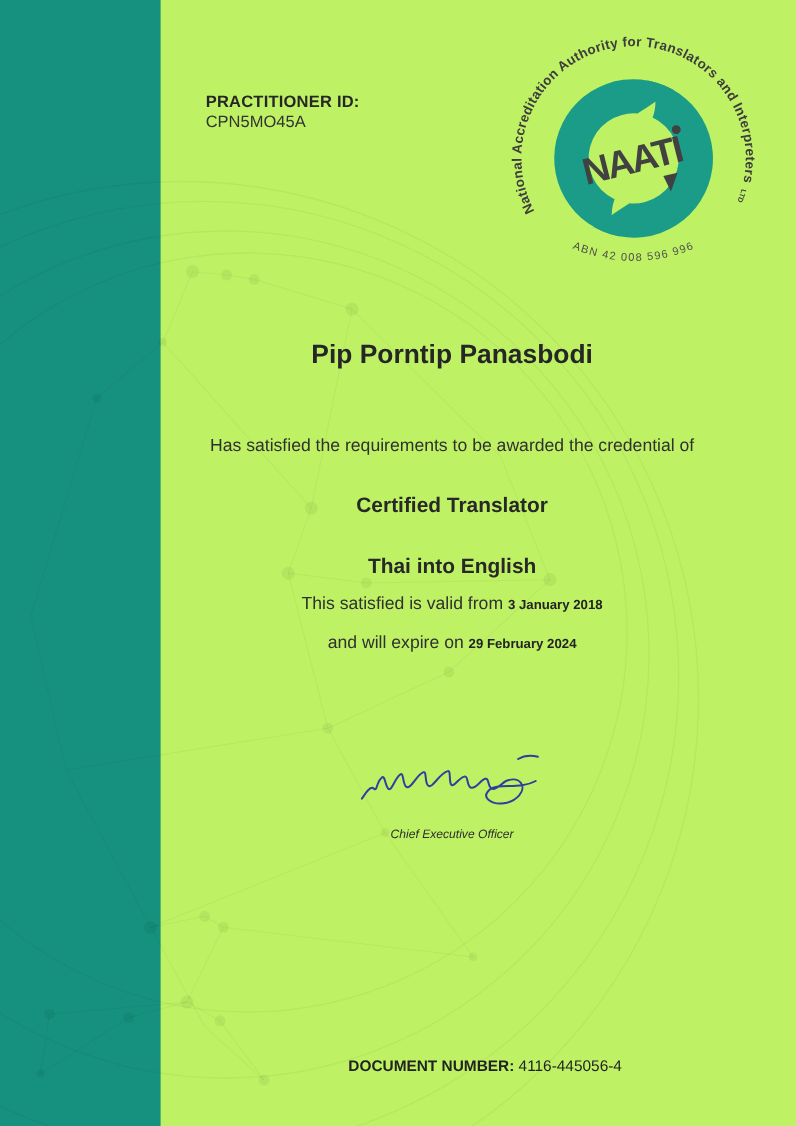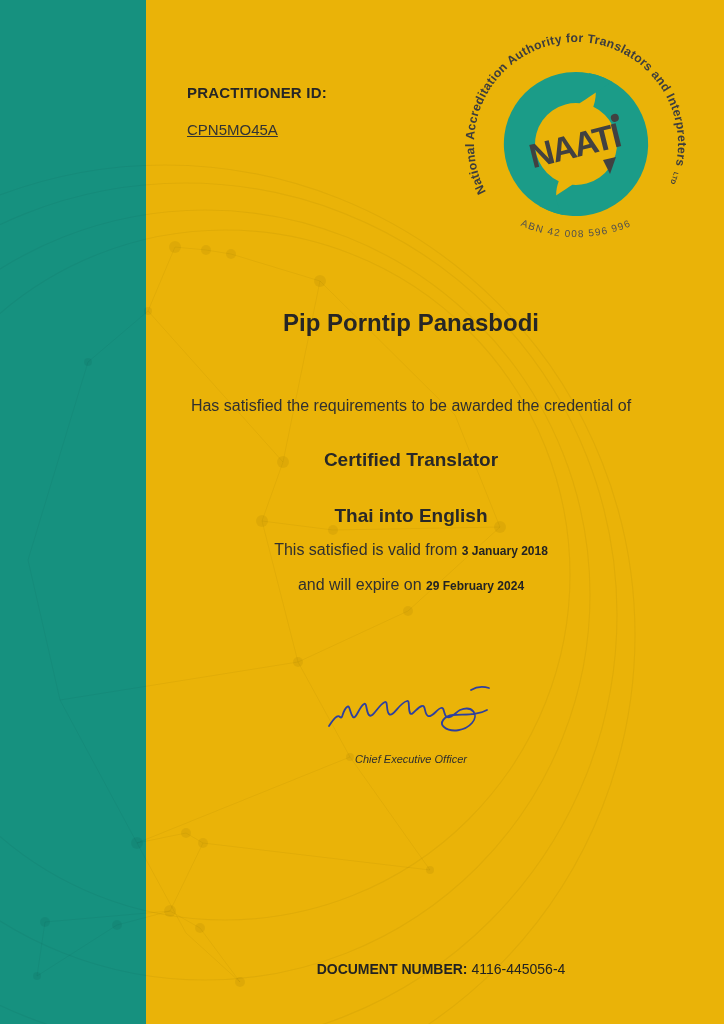--- a/index.html
+++ b/index.html
@@ -6,7 +6,7 @@
   .page{
     position:relative;
     width:724px;height:1024px;
-    background:#eab308;
+    background:#bef264;
     overflow:hidden;
     font-family:"Liberation Sans", sans-serif;
     color:#2b2b2b;

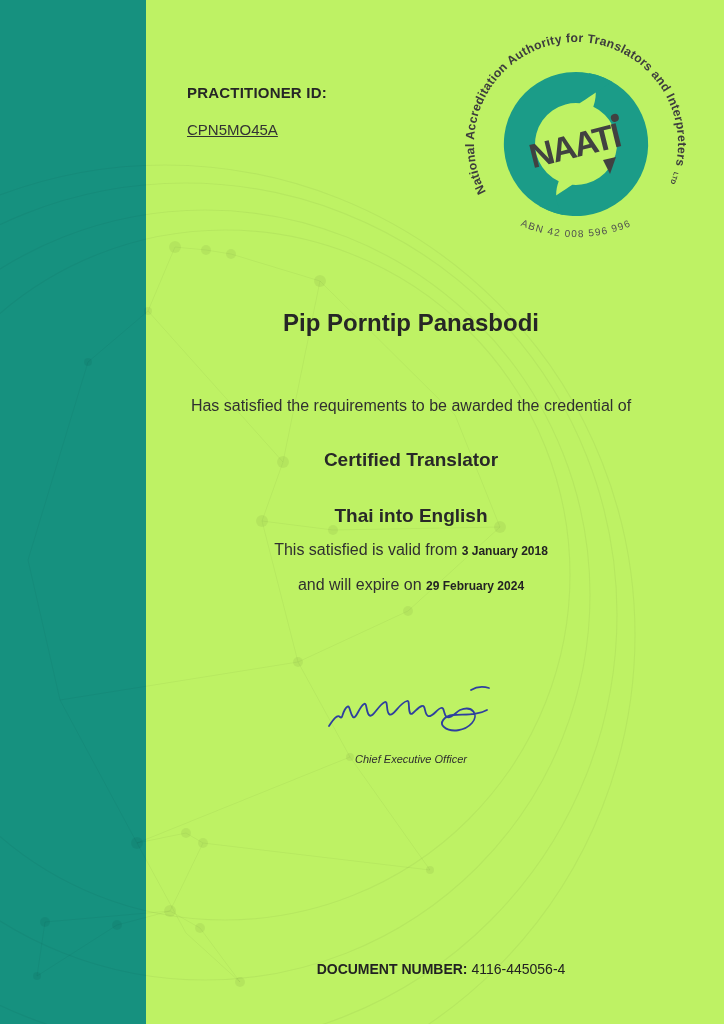--- a/index.html
+++ b/index.html
@@ -20,7 +20,7 @@
 
   .practitioner{position:absolute;left:187px;top:84px;}
   .practitioner .label{font-weight:bold;font-size:15px;letter-spacing:.2px;color:#262626;}
-  .practitioner .value{font-size:15px;margin-top:20px;color:#333;text-decoration:underline;}
+  .practitioner .value{font-size:15px;margin-top:1px;color:#333;}
 
   .logo-wrap{position:absolute;left:445px;top:8px;width:262px;height:250px;}
 

